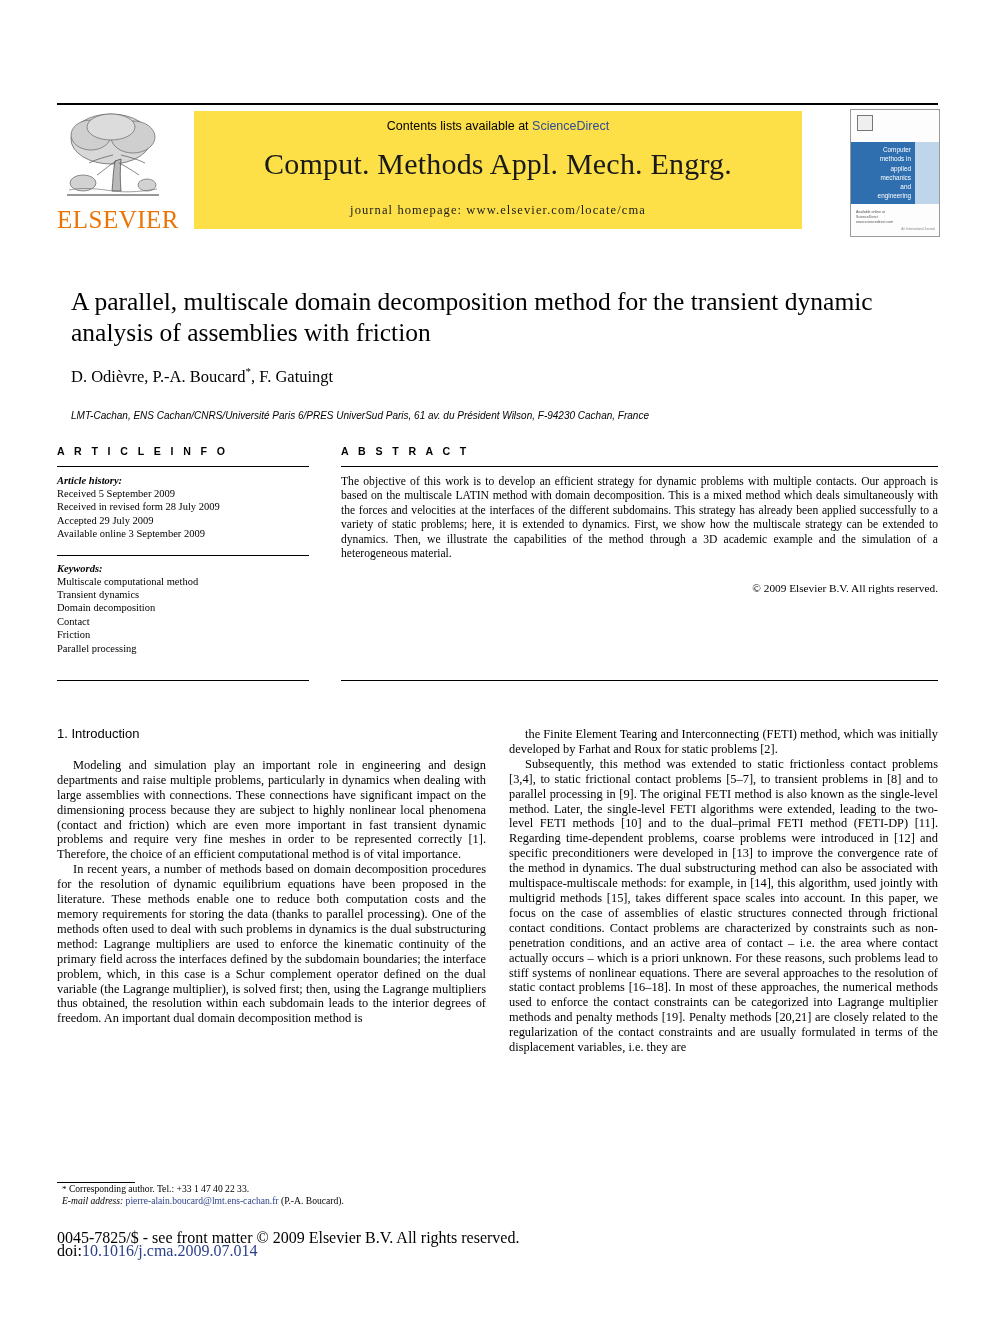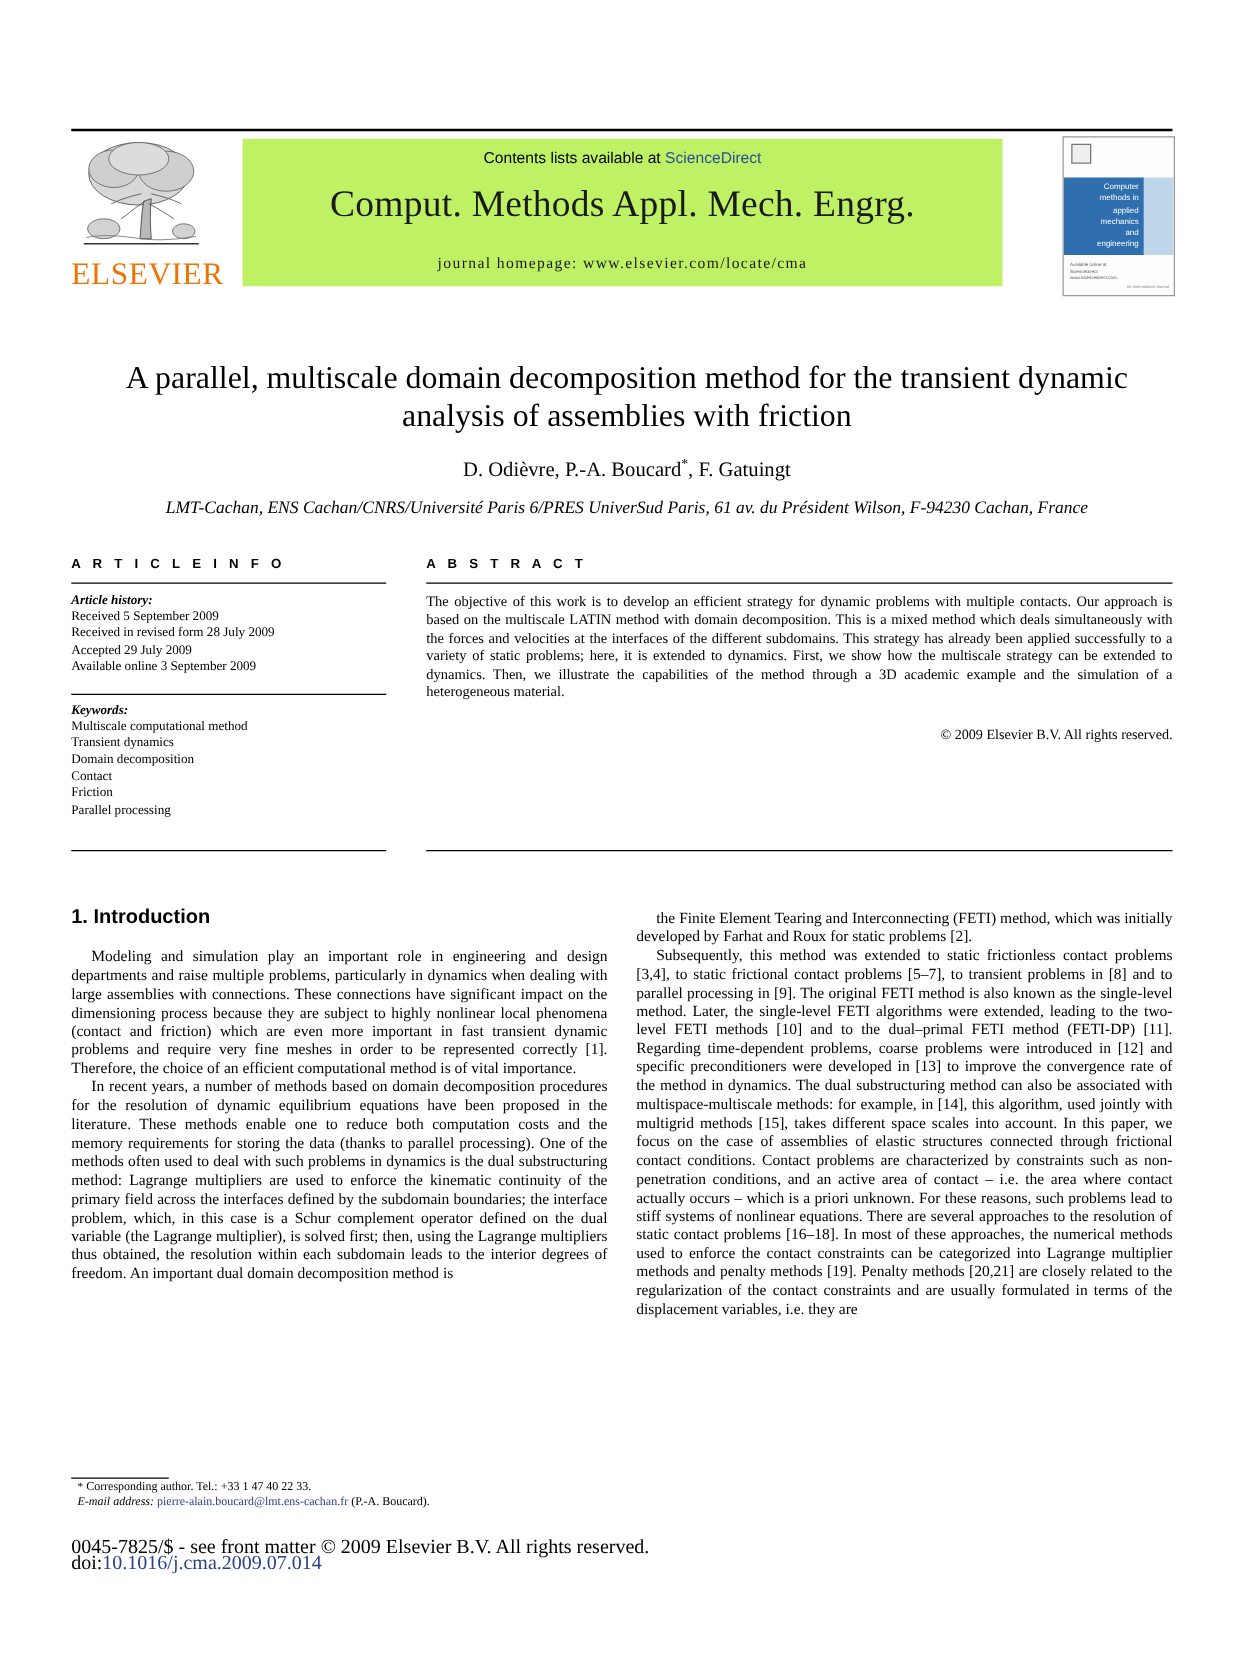--- a/index.html
+++ b/index.html
@@ -76,7 +76,7 @@
     left: 137px; top: 8px;
     width: 608px;
     height: 118px;
-    background: #bef264;
+    background: #fde047;
   }
   .sd-contents {
     position: absolute;

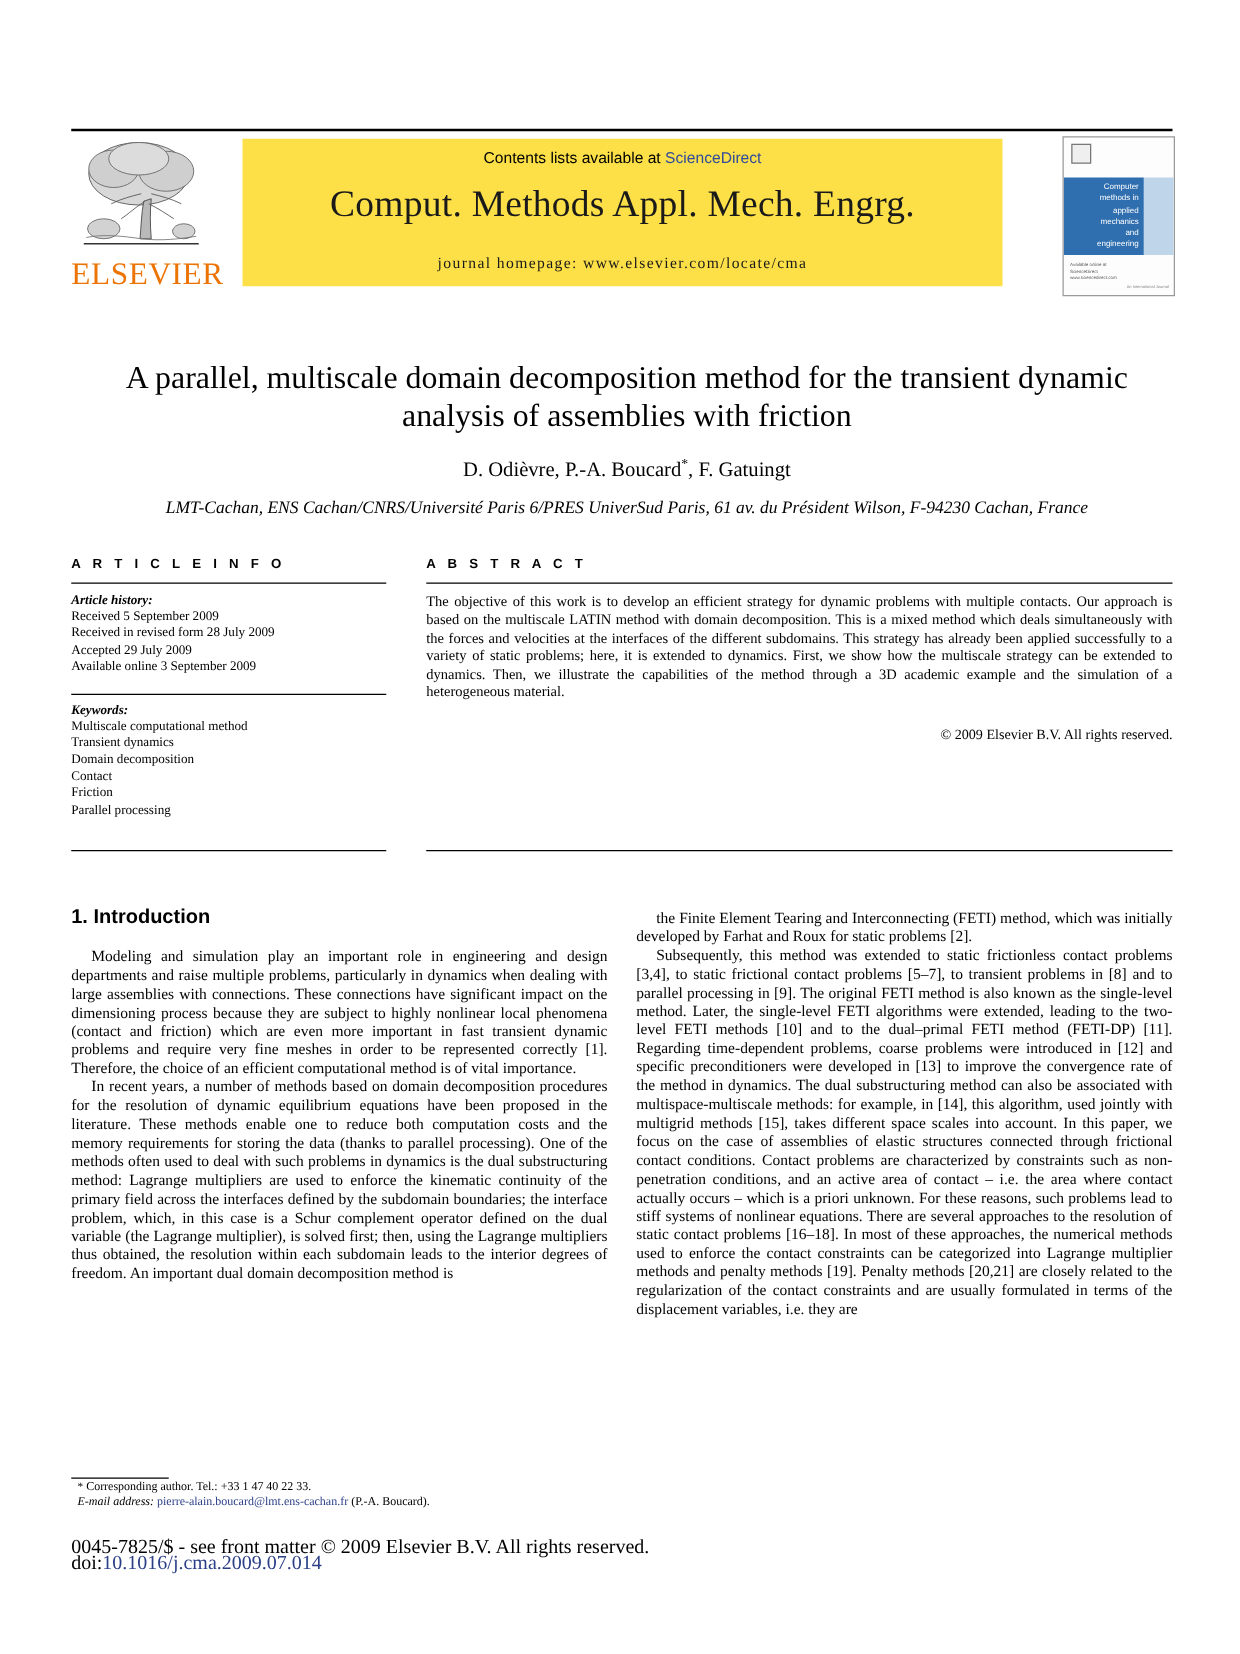--- a/index.html
+++ b/index.html
@@ -173,9 +173,8 @@
   
   .title-block {
     position: absolute;
-    left: 61px; top: 286px;
+    left: 71px; top: 286px;
     width: 881px;
-    text-align: center;
   }
   .article-title {
     font-family: "Liberation Serif", serif;

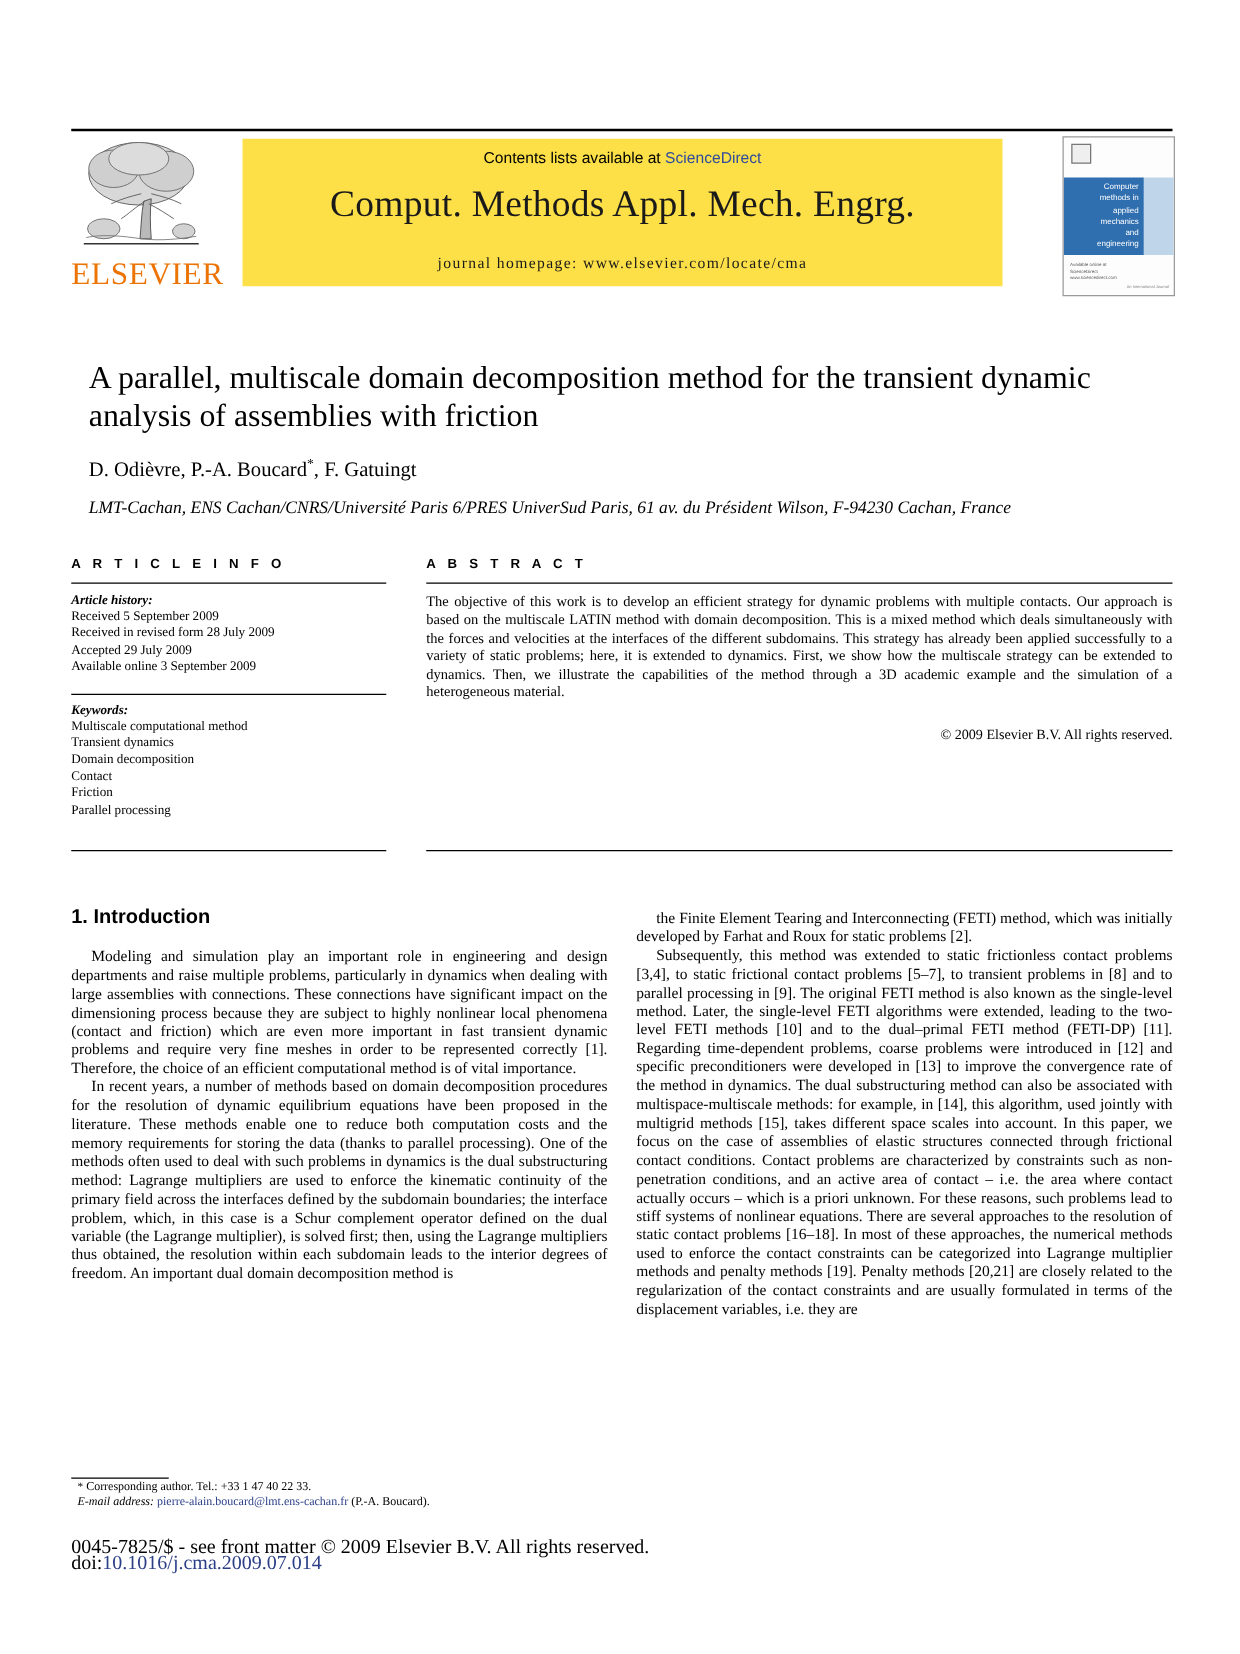--- a/index.html
+++ b/index.html
@@ -192,10 +192,10 @@
   }
   .authors sup { font-size: 11px; }
   .affiliation {
-    margin-top: 13px;
-    font-family: Liberation Serif, serif;
+    margin-top: 23px;
+    font-family: Liberation Sans, sans-serif;
     font-style: italic;
-    font-size: 14px;
+    font-size: 10px;
     color: #000;
   }
 

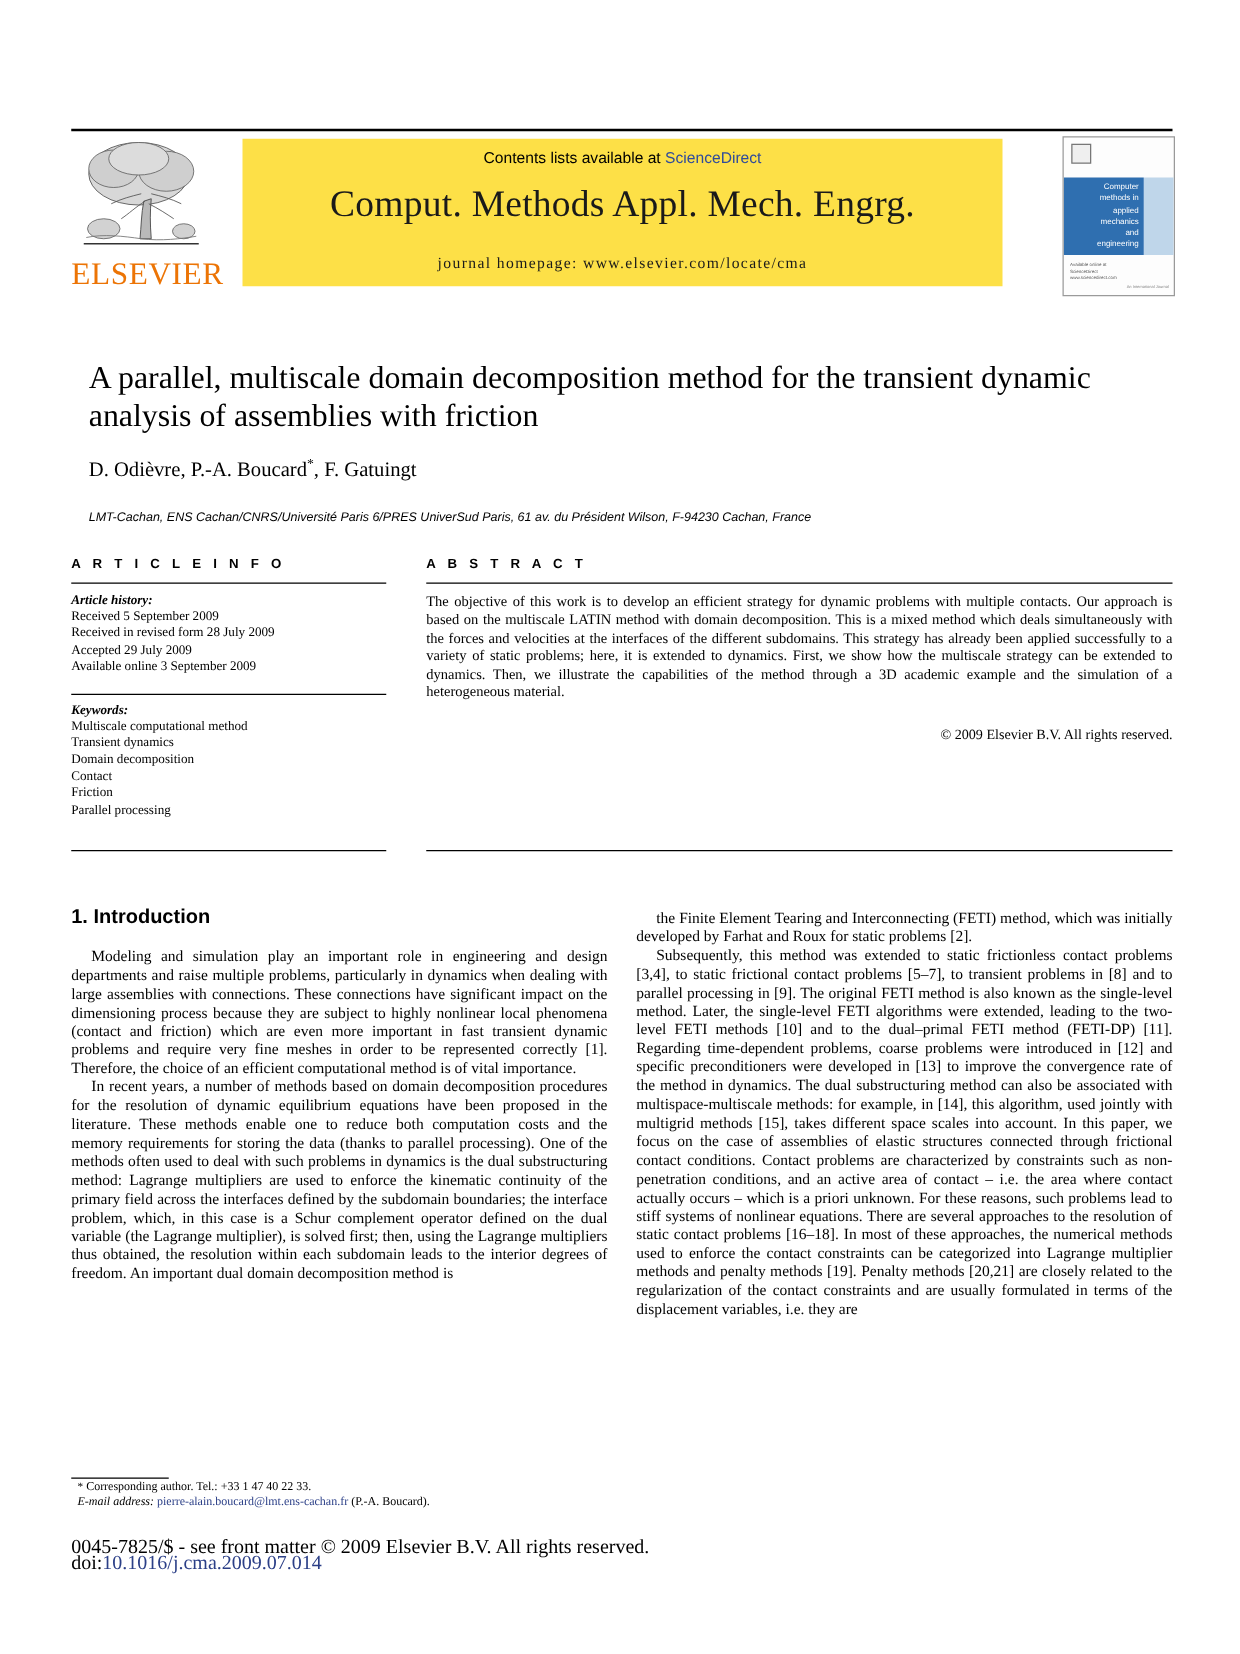--- a/index.html
+++ b/index.html
@@ -285,8 +285,8 @@
   .body-col.right { left: 509px; }
   .section-title {
     font-family: "Liberation Sans", sans-serif;
-    font-weight: bold;
-    font-size: 16px;
+    font-weight: normal;
+    font-size: 13px;
     margin: 0 0 16px 0;
   }
   .para {

